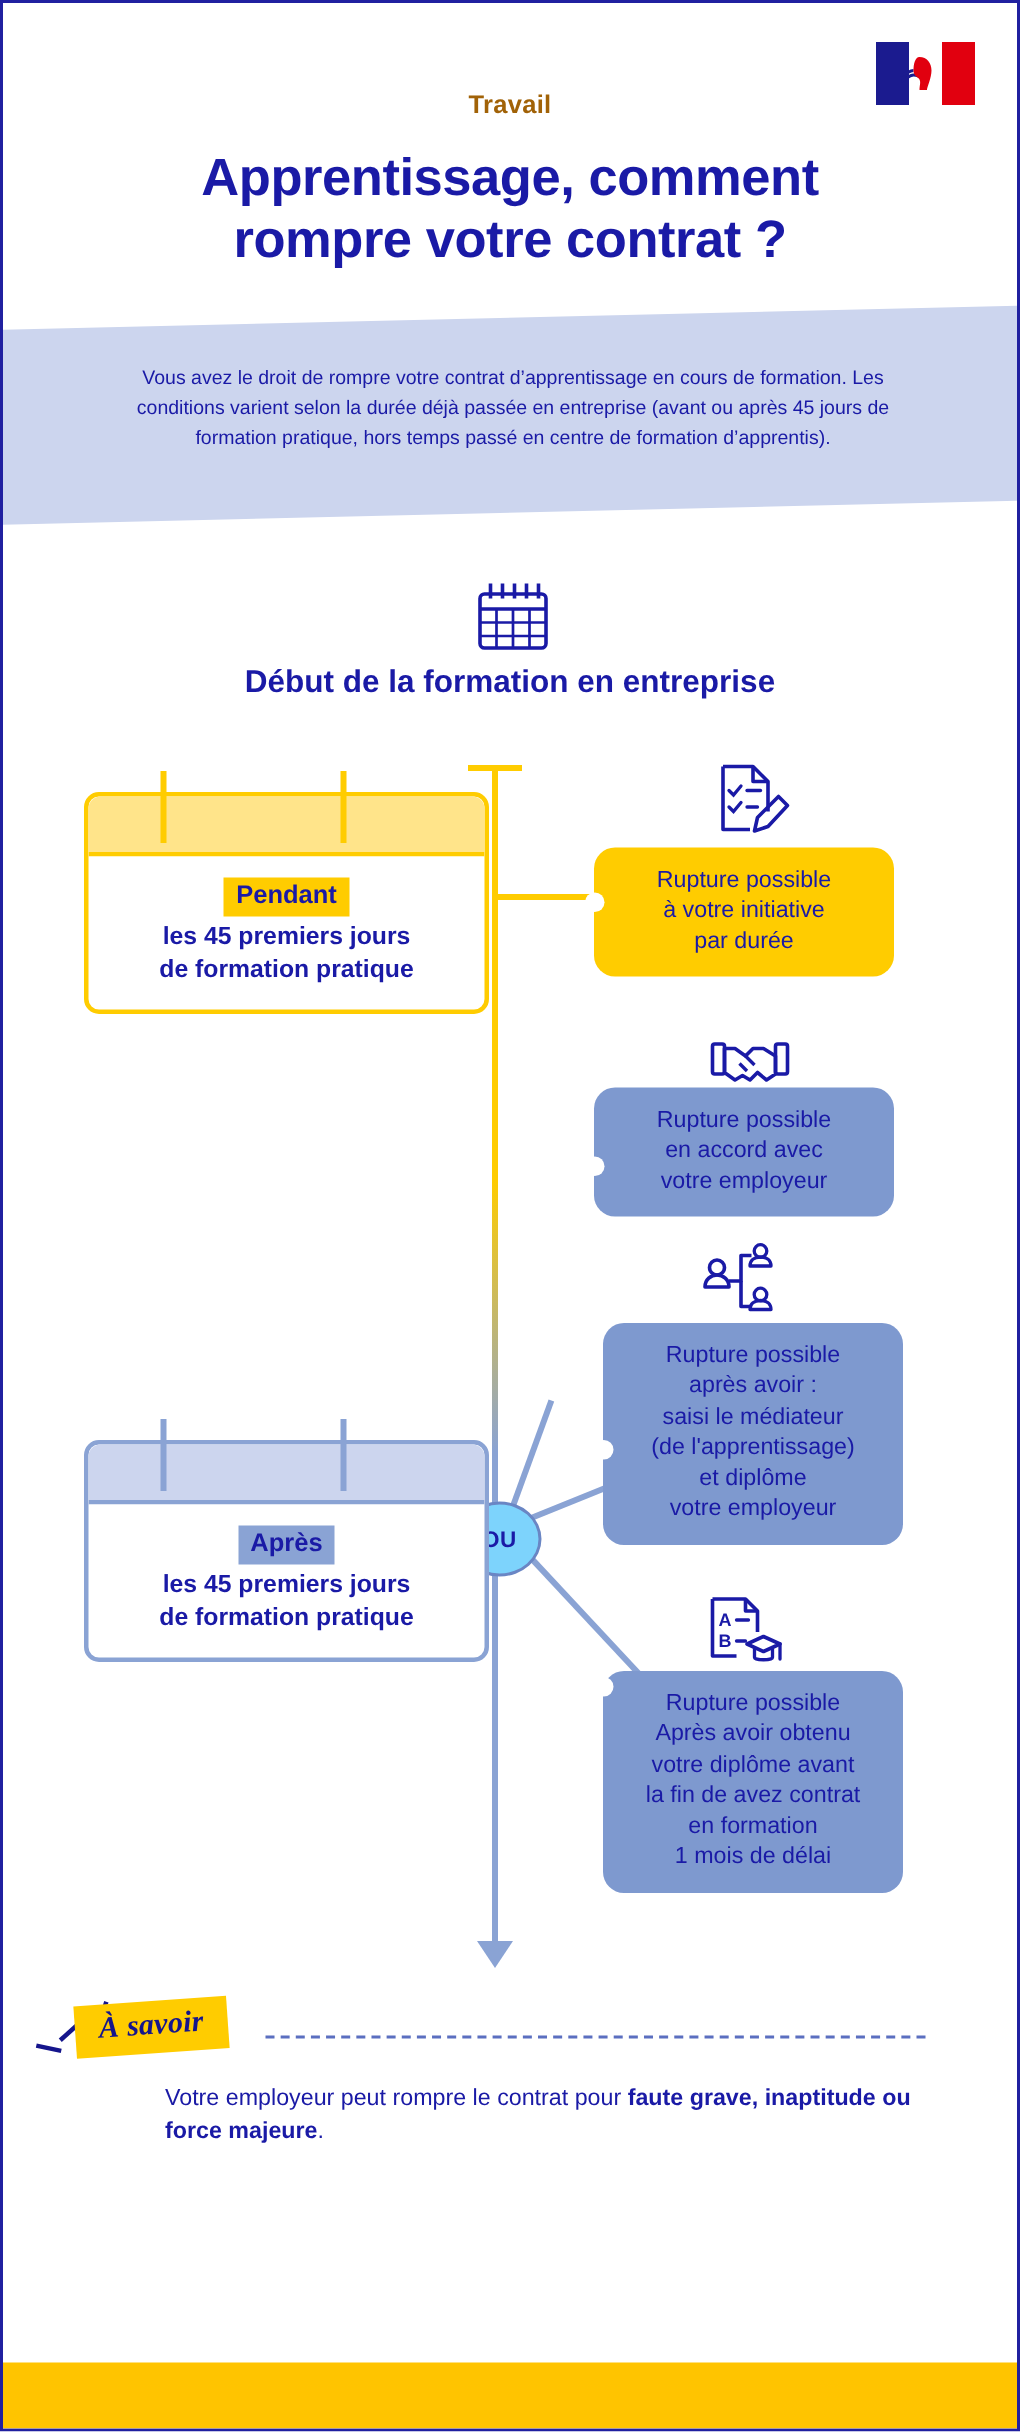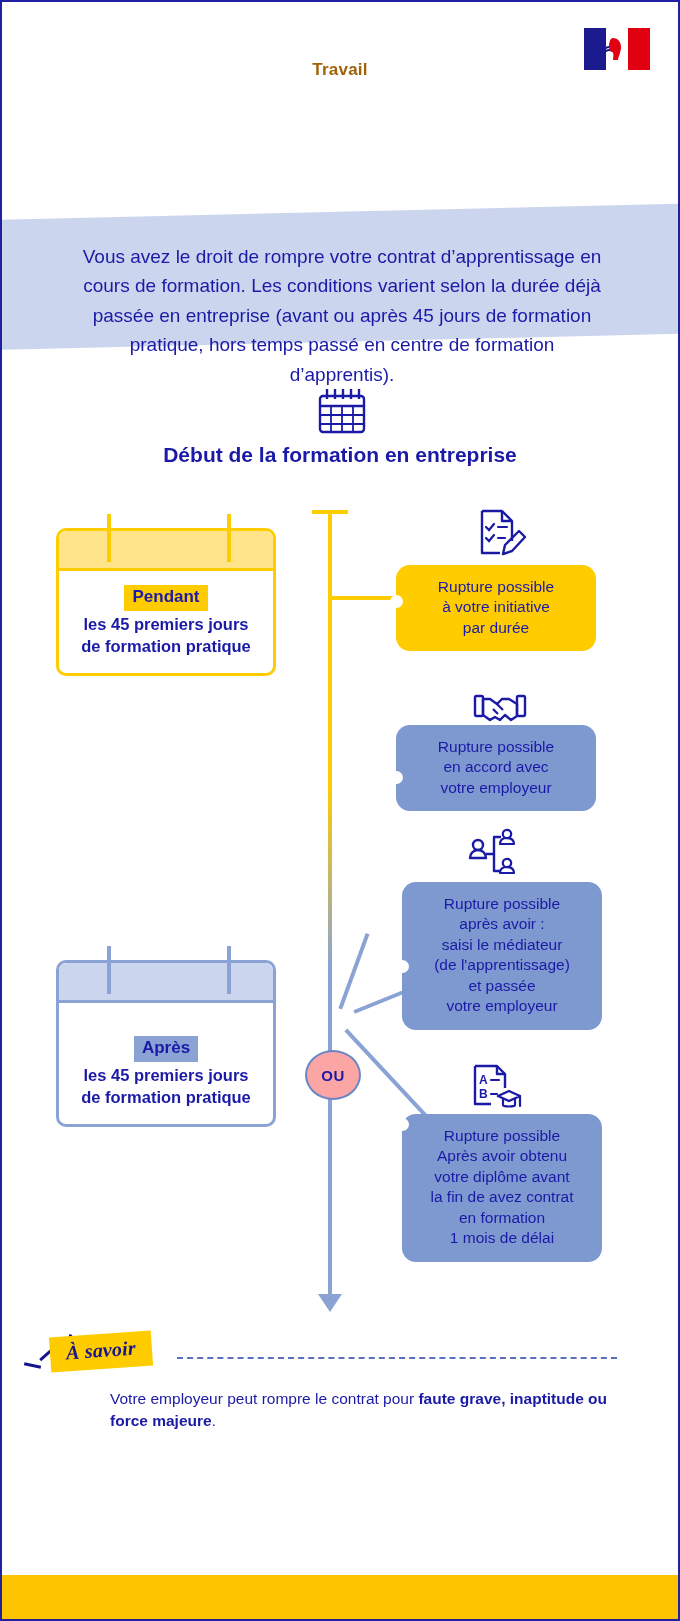--- a/index.html
+++ b/index.html
@@ -245,6 +245,10 @@
 
   <div class="eyebrow">Travail</div>
 
+  <div class="headline">
+    <div>Apprentissage, comment</div>
+    <div>rompre votre contrat ?</div>
+  </div>
 
   <div class="intro-band"></div>
   <div class="intro-text">Vous avez le droit de rompre votre contrat d’apprentissage en cours de formation. Les conditions varient selon la durée déjà passée en entreprise (avant ou après 45 jours de formation pratique, hors temps passé en centre de formation d’apprentis).</div>

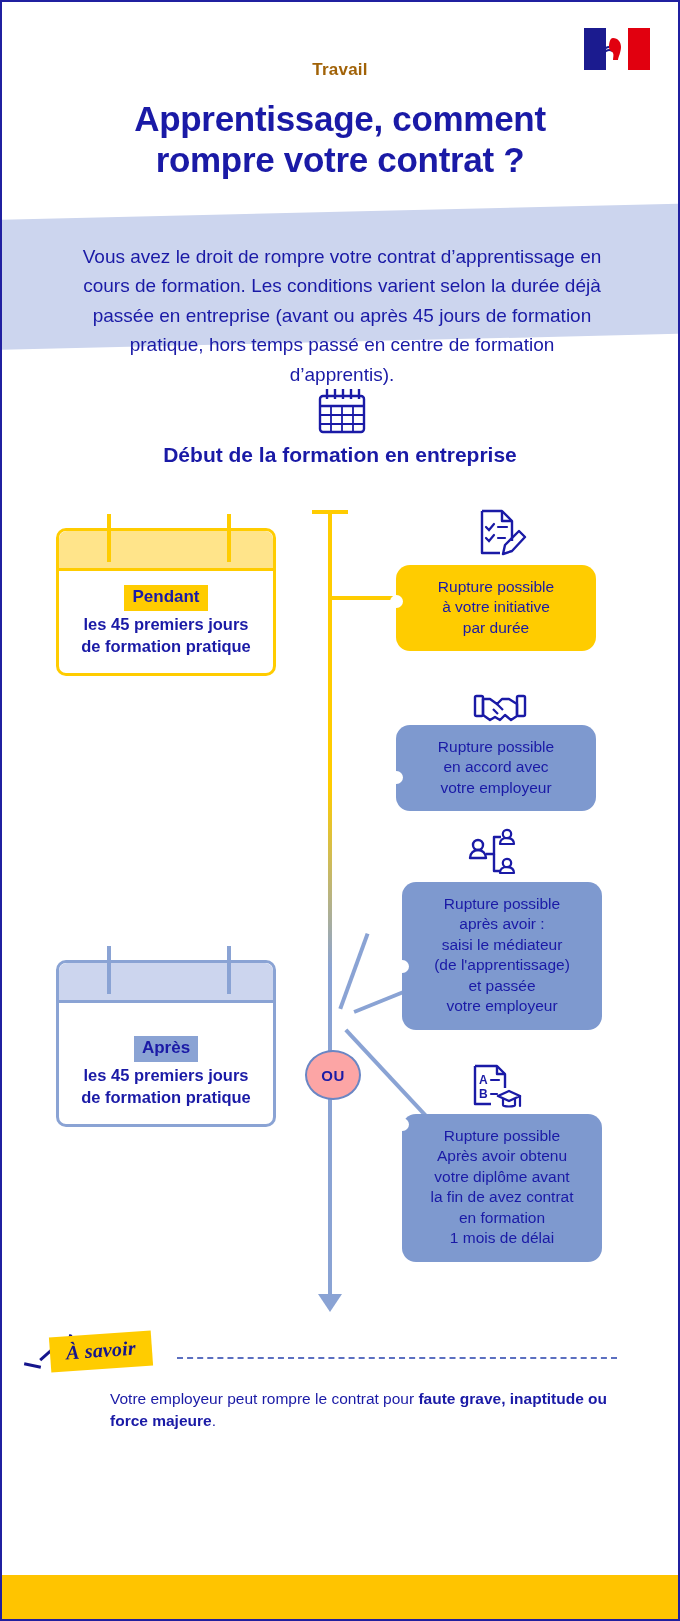--- a/index.html
+++ b/index.html
@@ -58,7 +58,7 @@
   .intro-text{
     position:absolute; top:240px; left:78px; width:524px;
     text-align:center;
-    font-size:19px; line-height:1.55; color:#1a1aa6;
+    font-size:13px; line-height:1.55; color:#1a1aa6;
     font-weight:500;
   }
 

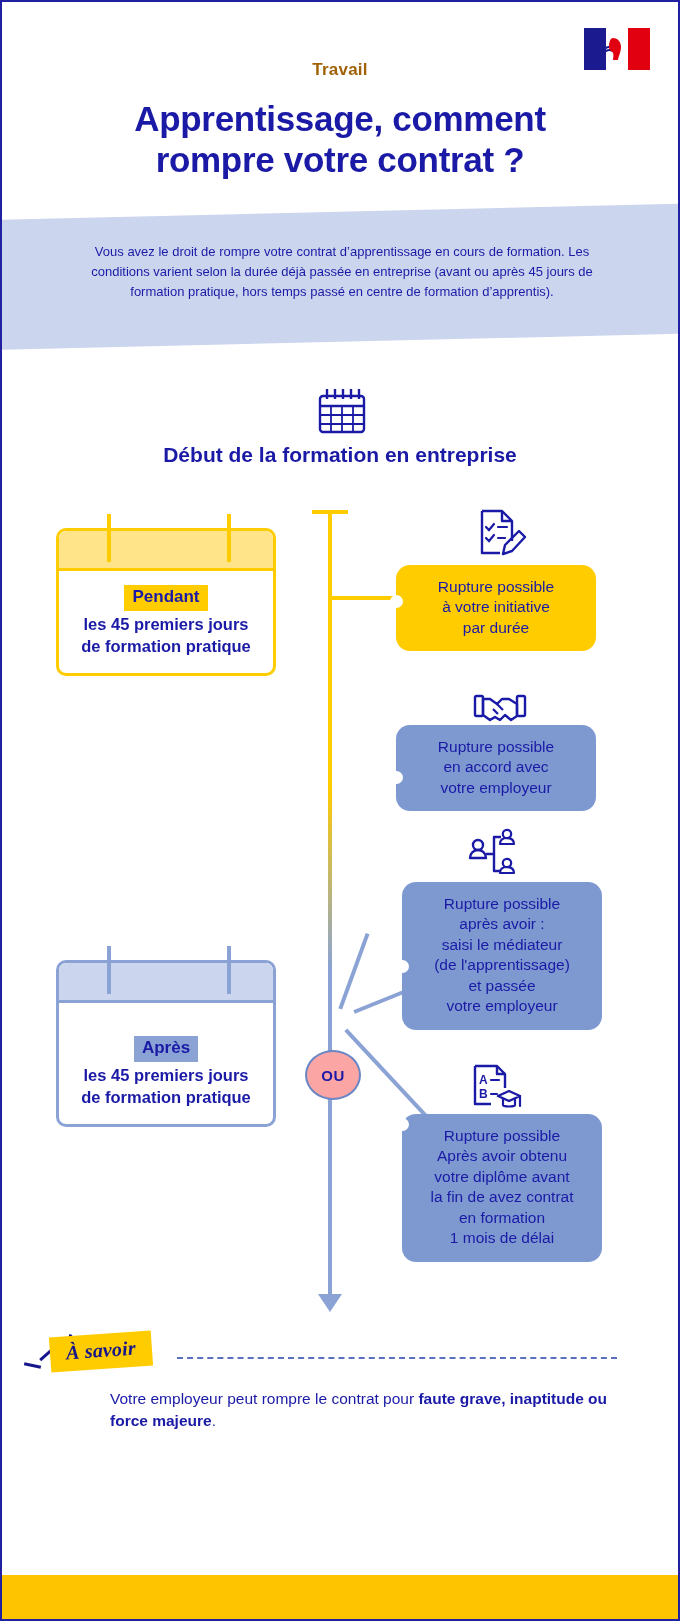--- a/index.html
+++ b/index.html
@@ -114,7 +114,7 @@
   
   .calcard{
     position:absolute;
-    width:220px;
+    width:270px;
     border-radius:10px;
     box-sizing:border-box;
     background:#ffffff;

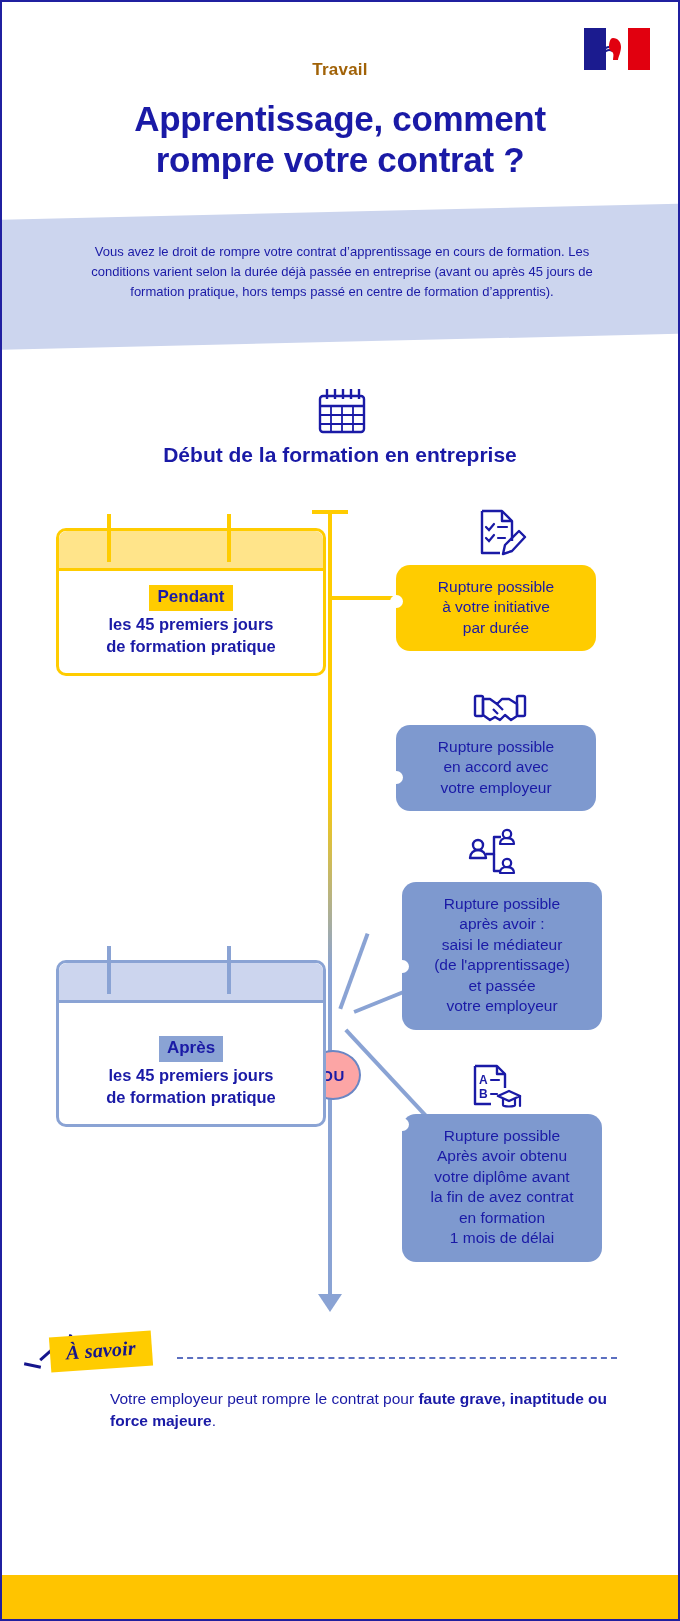--- a/index.html
+++ b/index.html
@@ -353,7 +353,7 @@
     <div>après avoir :</div>
     <div>saisi le médiateur</div>
     <div>(de l'apprentissage)</div>
-    <div>et passée</div>
+    <div>et diplôme</div>
     <div>votre employeur</div>
   </div>
 

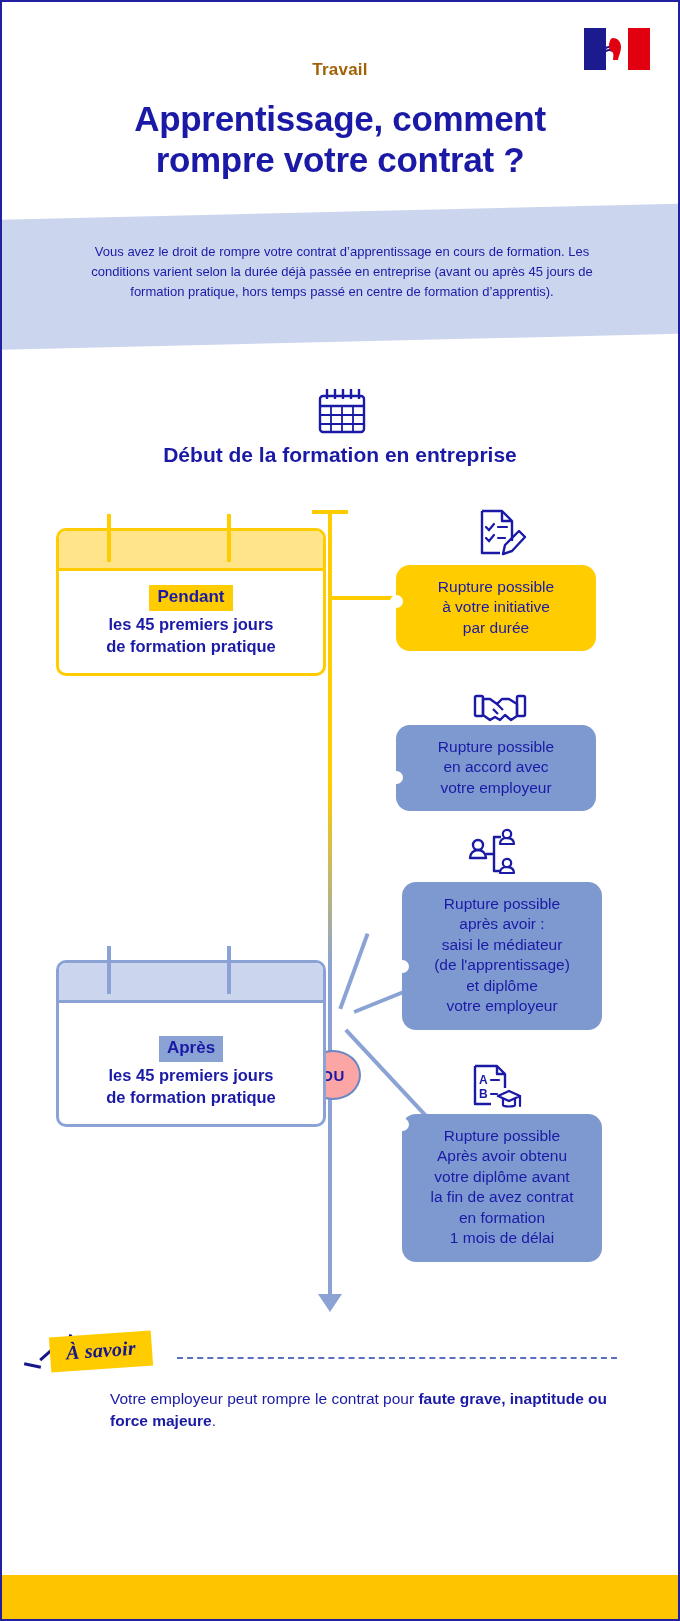--- a/index.html
+++ b/index.html
@@ -153,7 +153,7 @@
   #card-apres{ left:54px; top:958px; border:3px solid #8aa3d4; }
   #card-apres .strip{ background:#ccd5ee; border-bottom:3px solid #8aa3d4; }
   #card-apres .ring{ background:#8aa3d4; }
-  #card-apres .tagword{ background:#8aa3d4; color:#1a1aa6;margin-top:19px; }
+  #card-apres .tagword{ background:#8aa3d4; color:#1a1aa6; }
 
   
   .rbox{

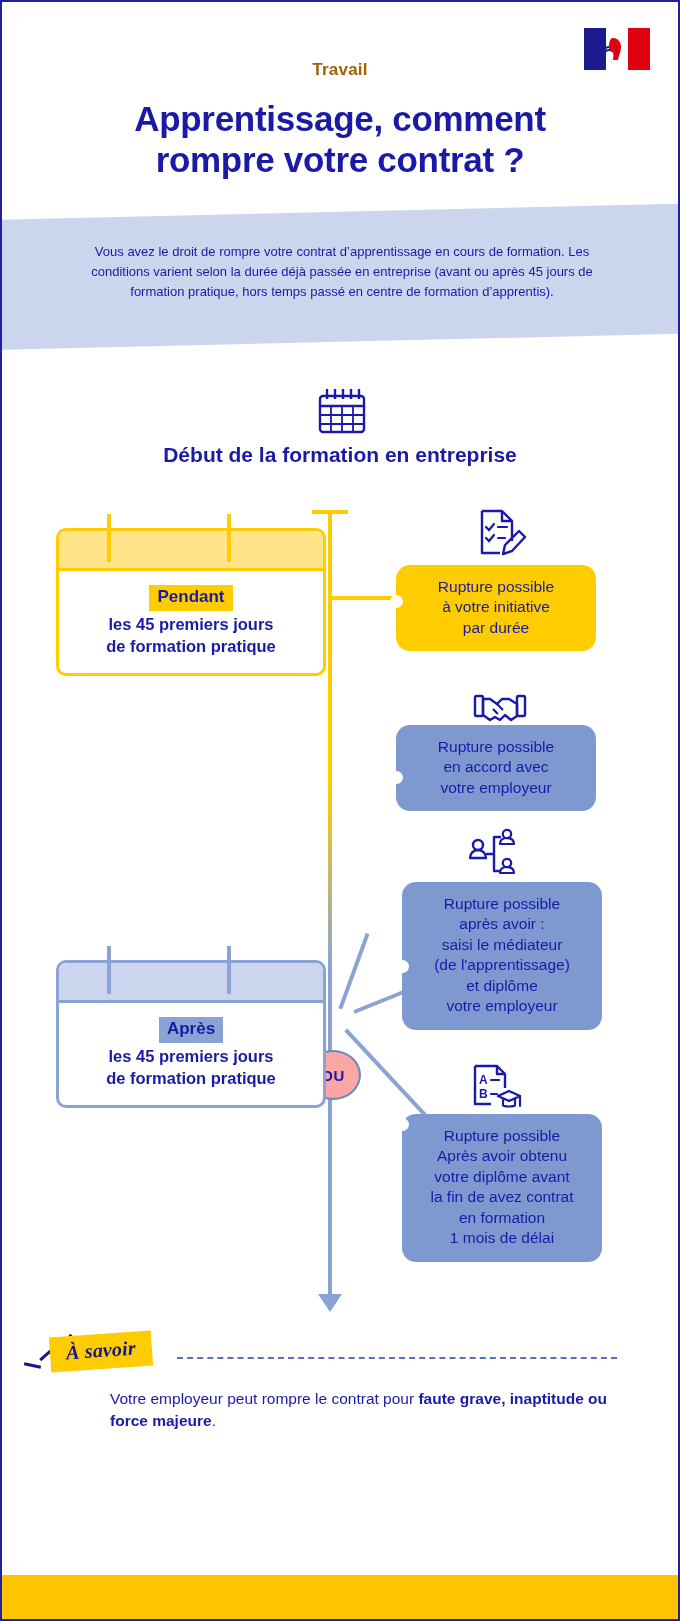--- a/index.html
+++ b/index.html
@@ -95,11 +95,11 @@
     border-top:18px solid #8aa3d4;
   }
   .ou-circle{
-    position:absolute; left:303px; top:1048px;
+    position:absolute; left:303px; top:999px;
     width:52px; height:46px;
     border:2.5px solid #6a86c4;
     border-radius:50%;
-    background:#fca5a5;
+    background:#7dd3fc;
     display:flex;align-items:center;justify-content:center;
     font-size:15px;font-weight:bold;color:#1a1aa6;
     letter-spacing:.4px;

